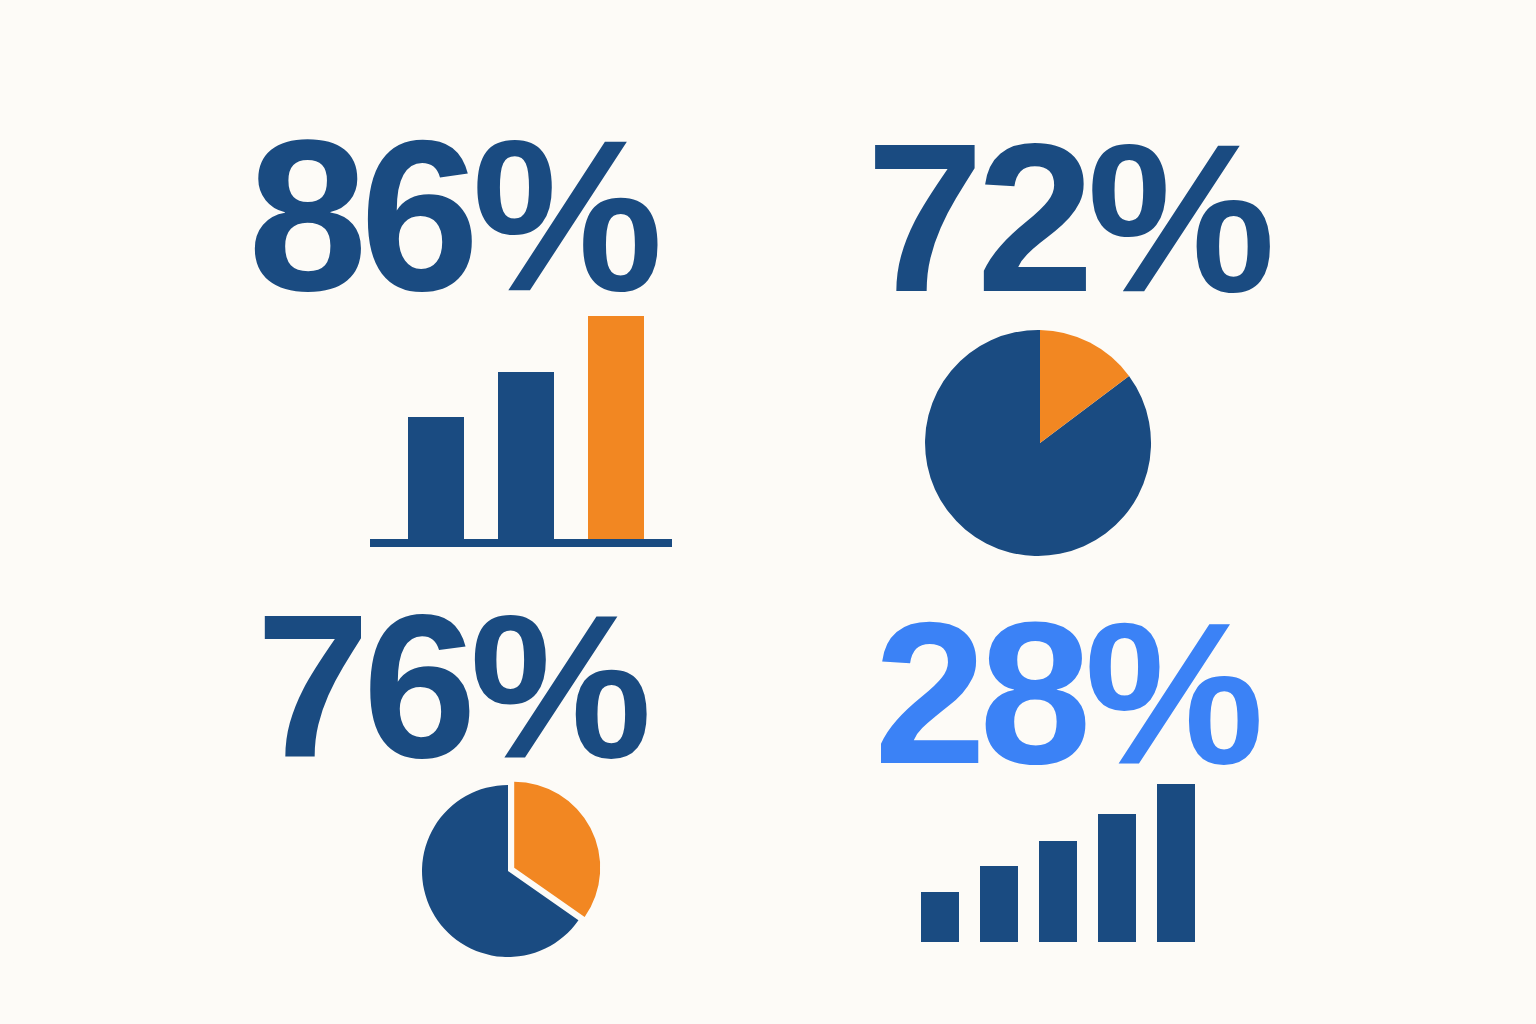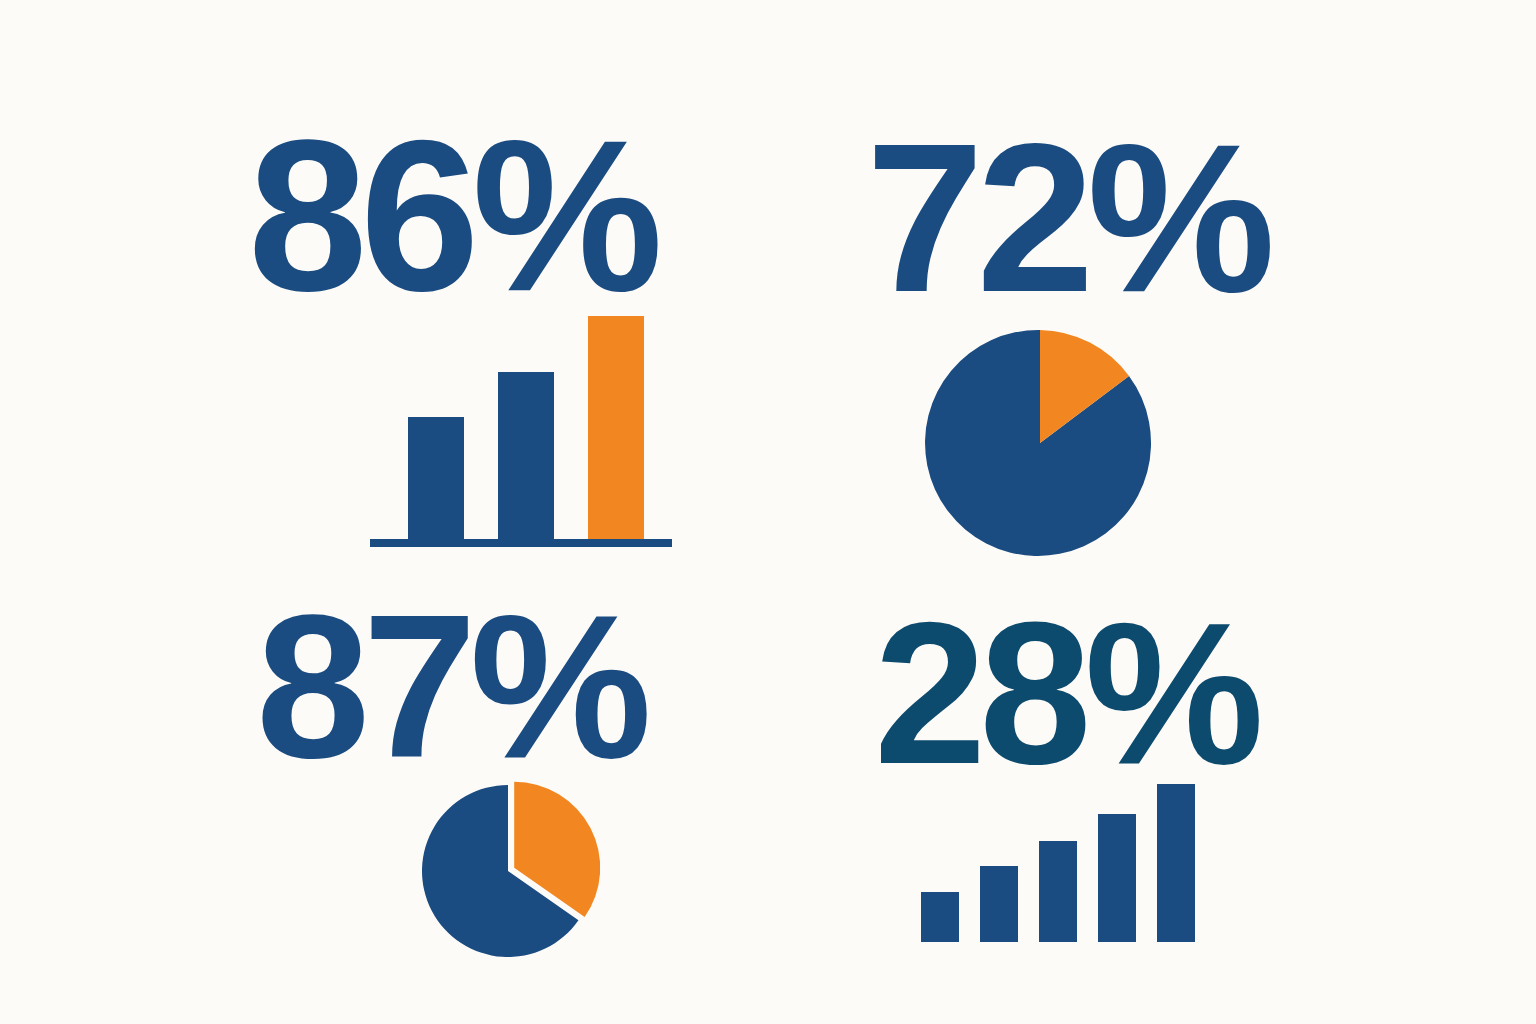--- a/index.html
+++ b/index.html
@@ -117,7 +117,7 @@
 
   <div class="stat-block">
 
-    <div id="stat-76" class="stat-value navy">87%</div>
+    <div id="stat-76" class="stat-value navy">76%</div>
 
     <div id="pie-bottom-left" class="figure">
       <svg viewBox="0 0 205 200" xmlns="http://www.w3.org/2000/svg" aria-hidden="true">

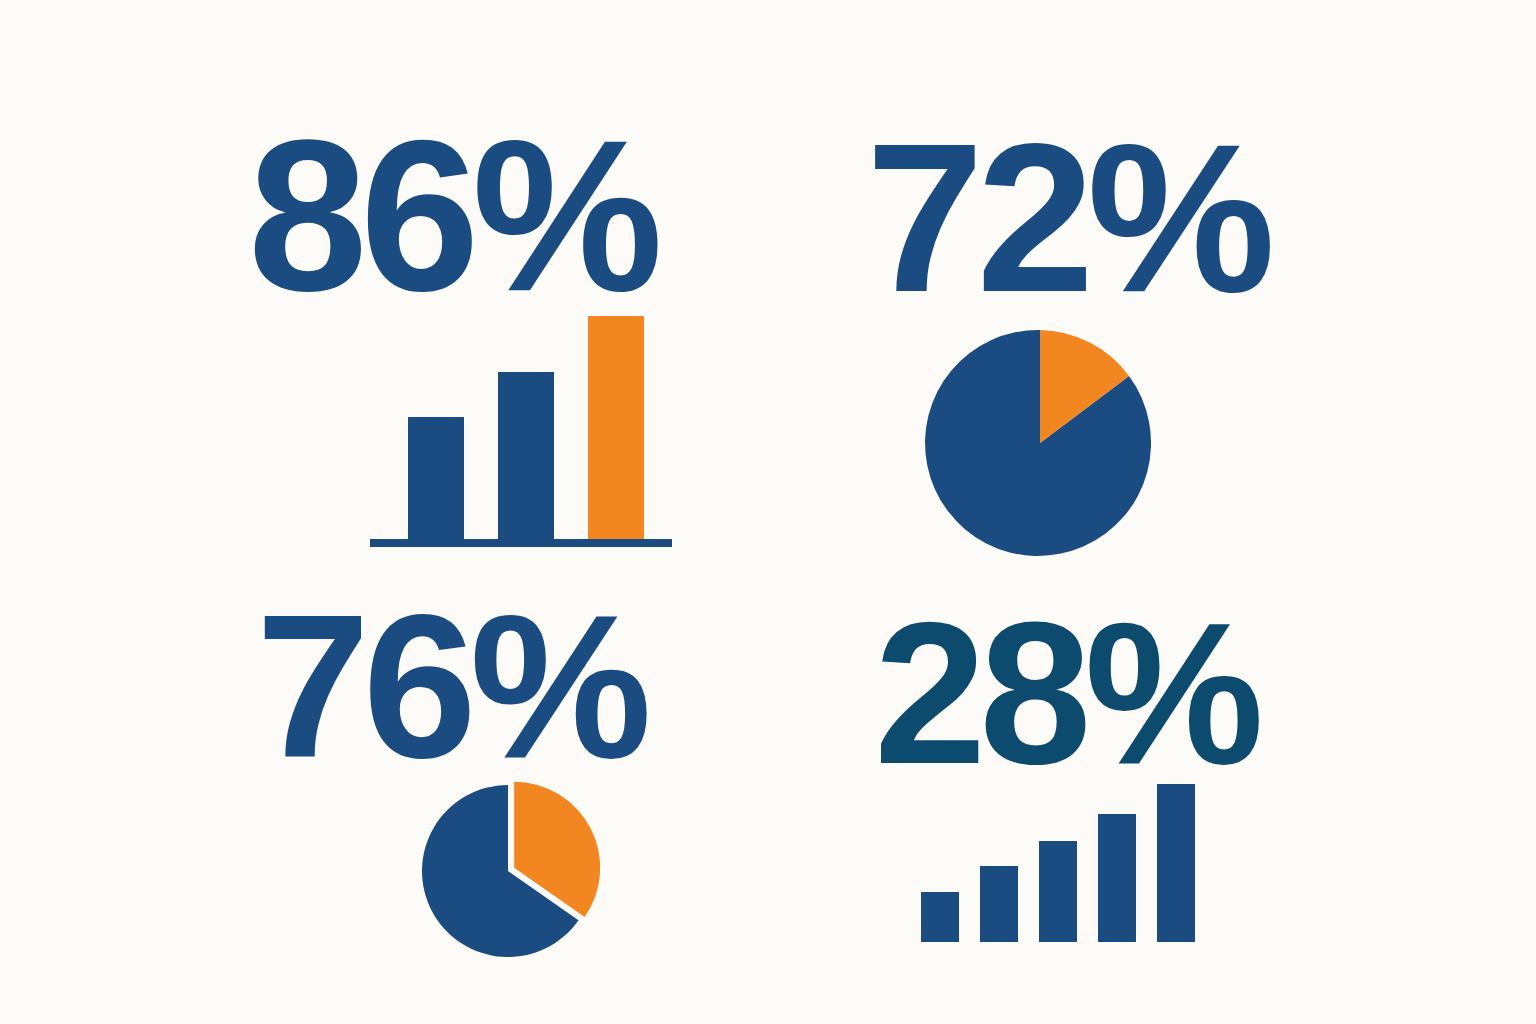--- a/index.html
+++ b/index.html
@@ -39,7 +39,7 @@
   }
 
   .navy { color: #1a4b81; }
-  .orange { color: #0c4a6e; }
+  .orange { color: #3b82f6; }
 
   
   #stat-86 {

